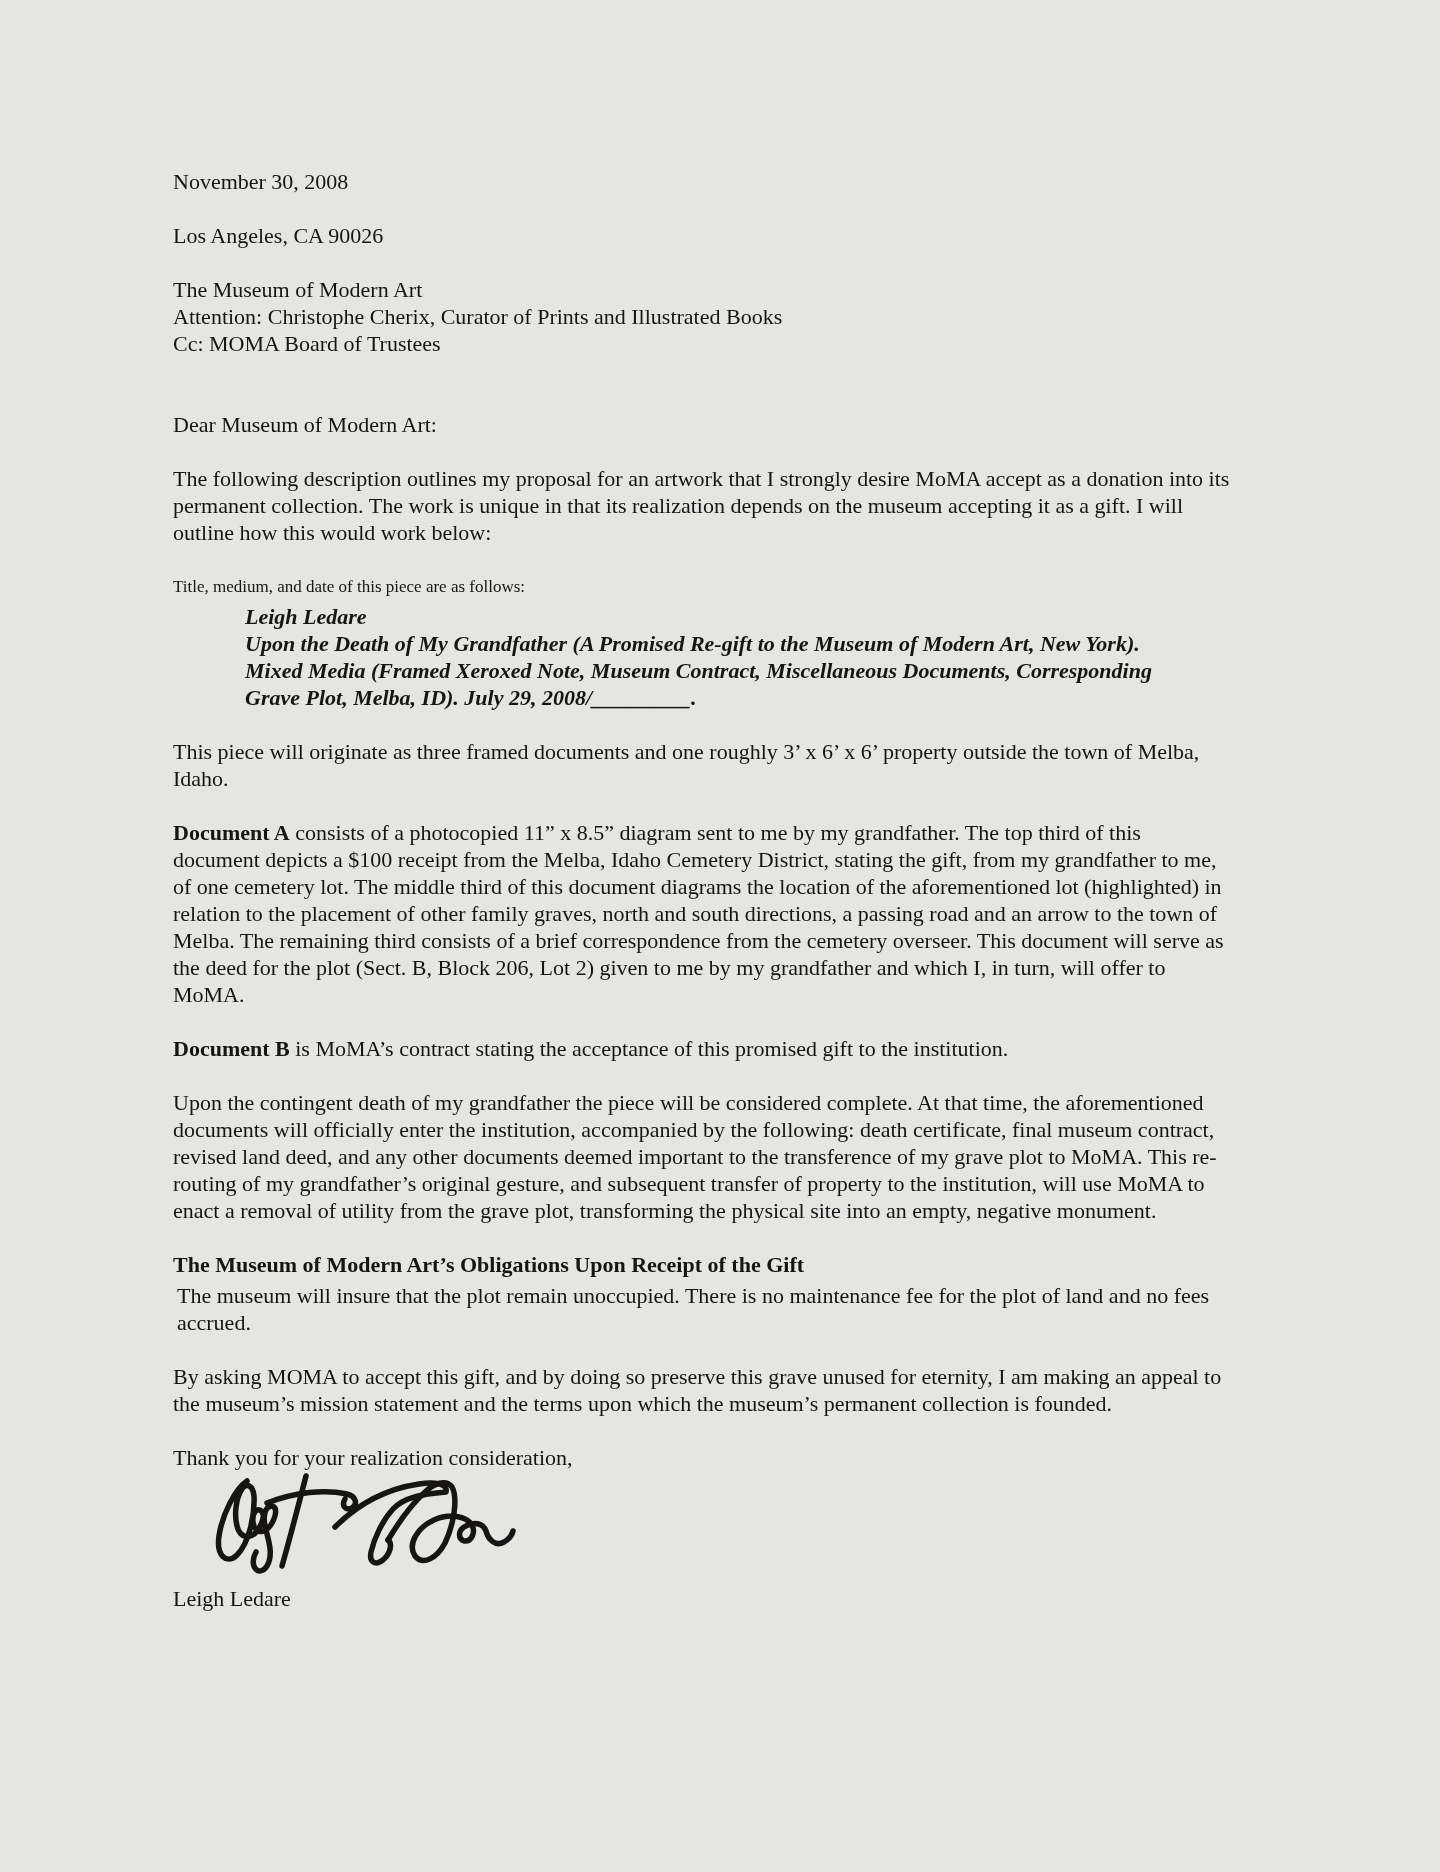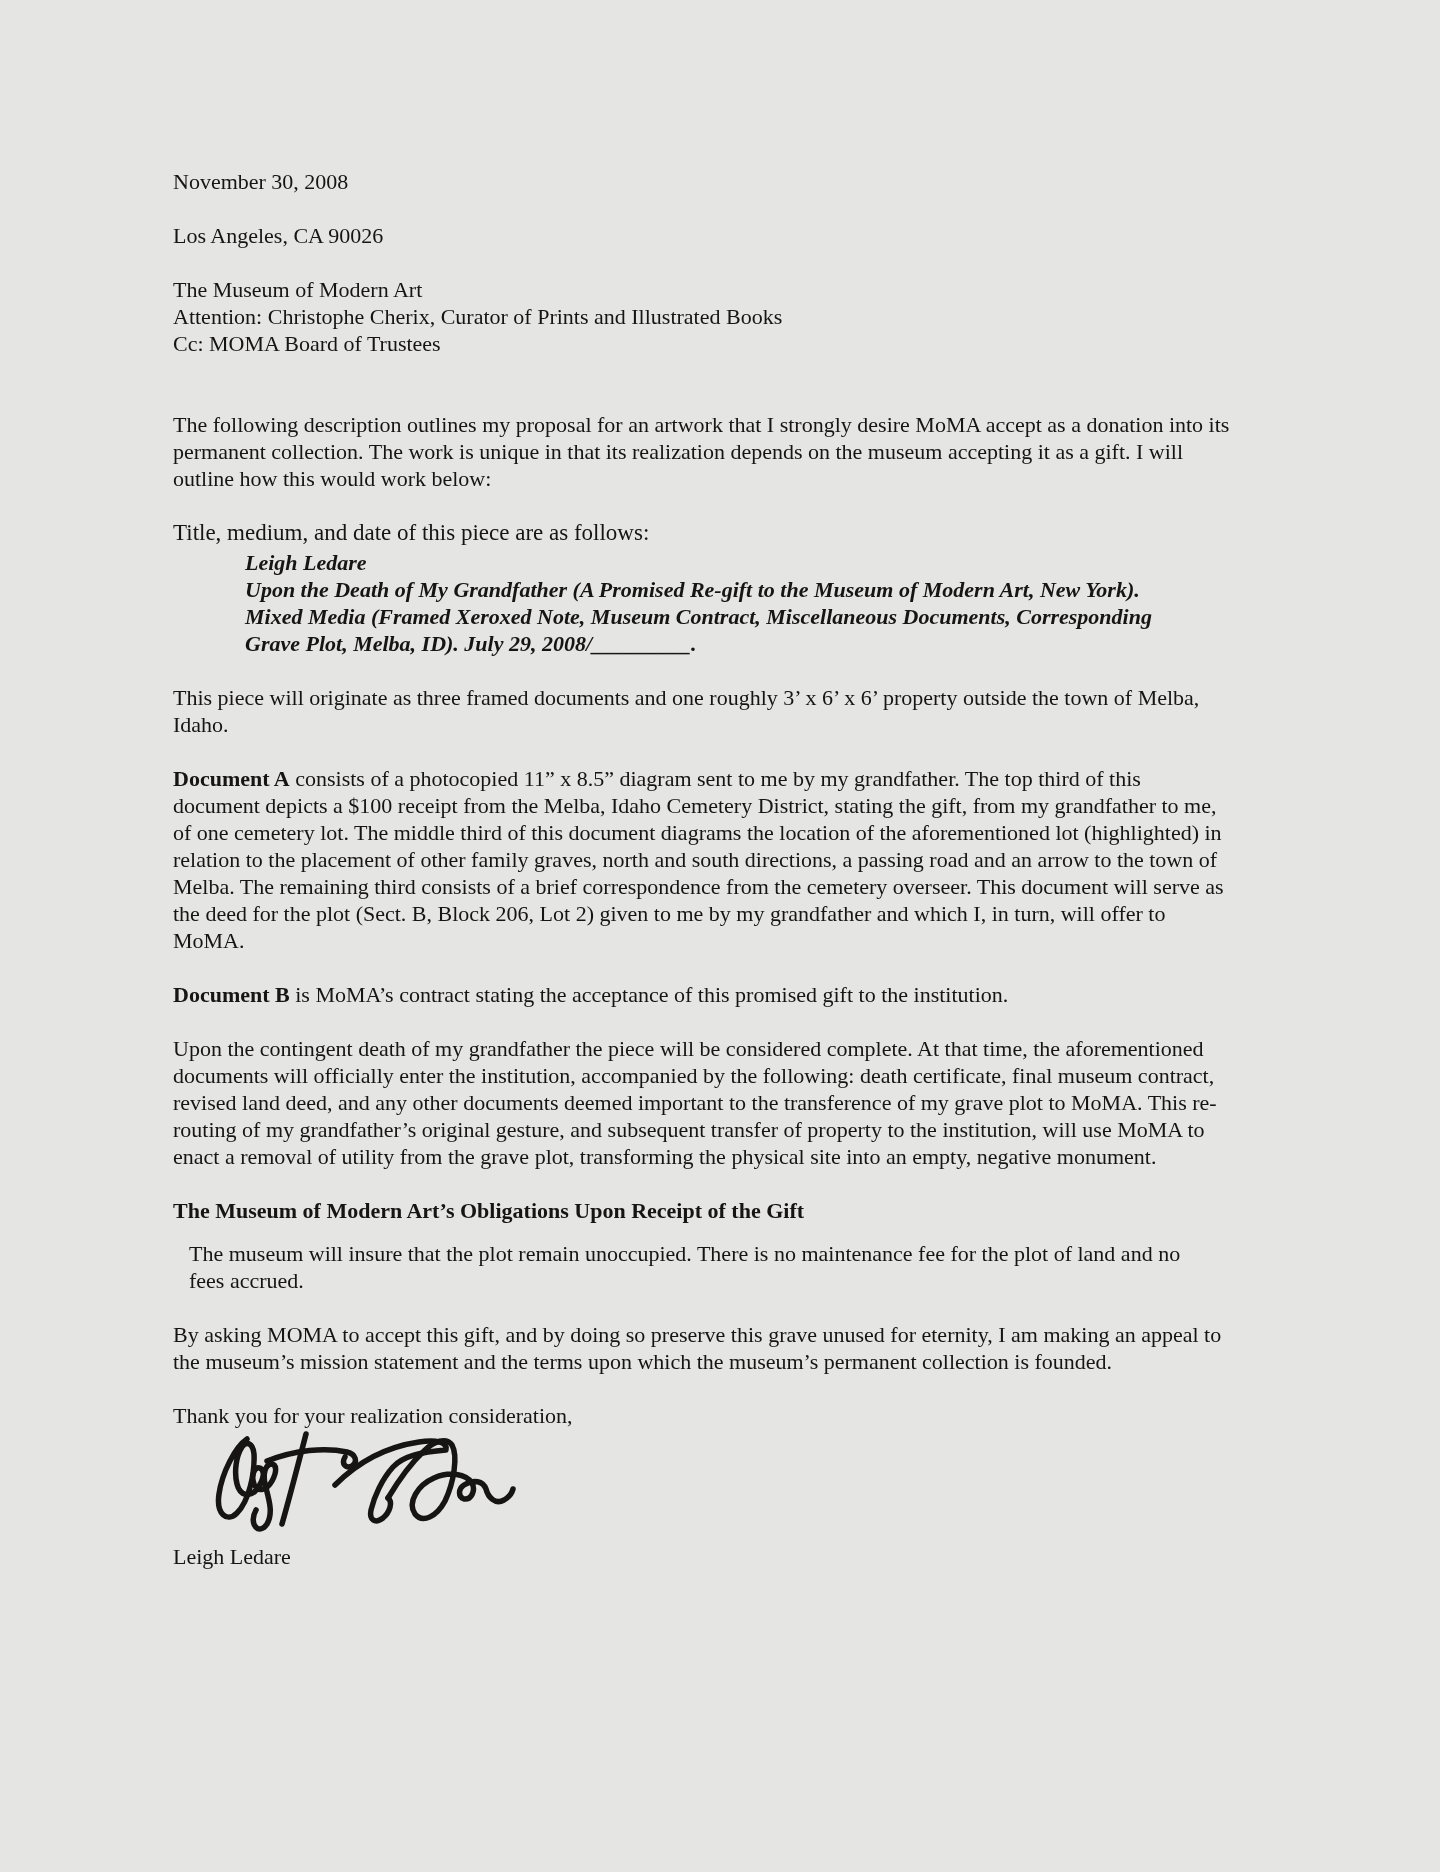--- a/index.html
+++ b/index.html
@@ -68,6 +68,7 @@
     <p>Cc: MOMA Board of Trustees</p>
   </div>
 
+  <p>Dear Museum of Modern Art:</p>
 
   <p>The following description outlines my proposal for an artwork that I strongly desire MoMA accept as a donation into its permanent collection. The work is unique in that its realization depends on the museum accepting it as a gift. I will outline how this would work below:</p>
 

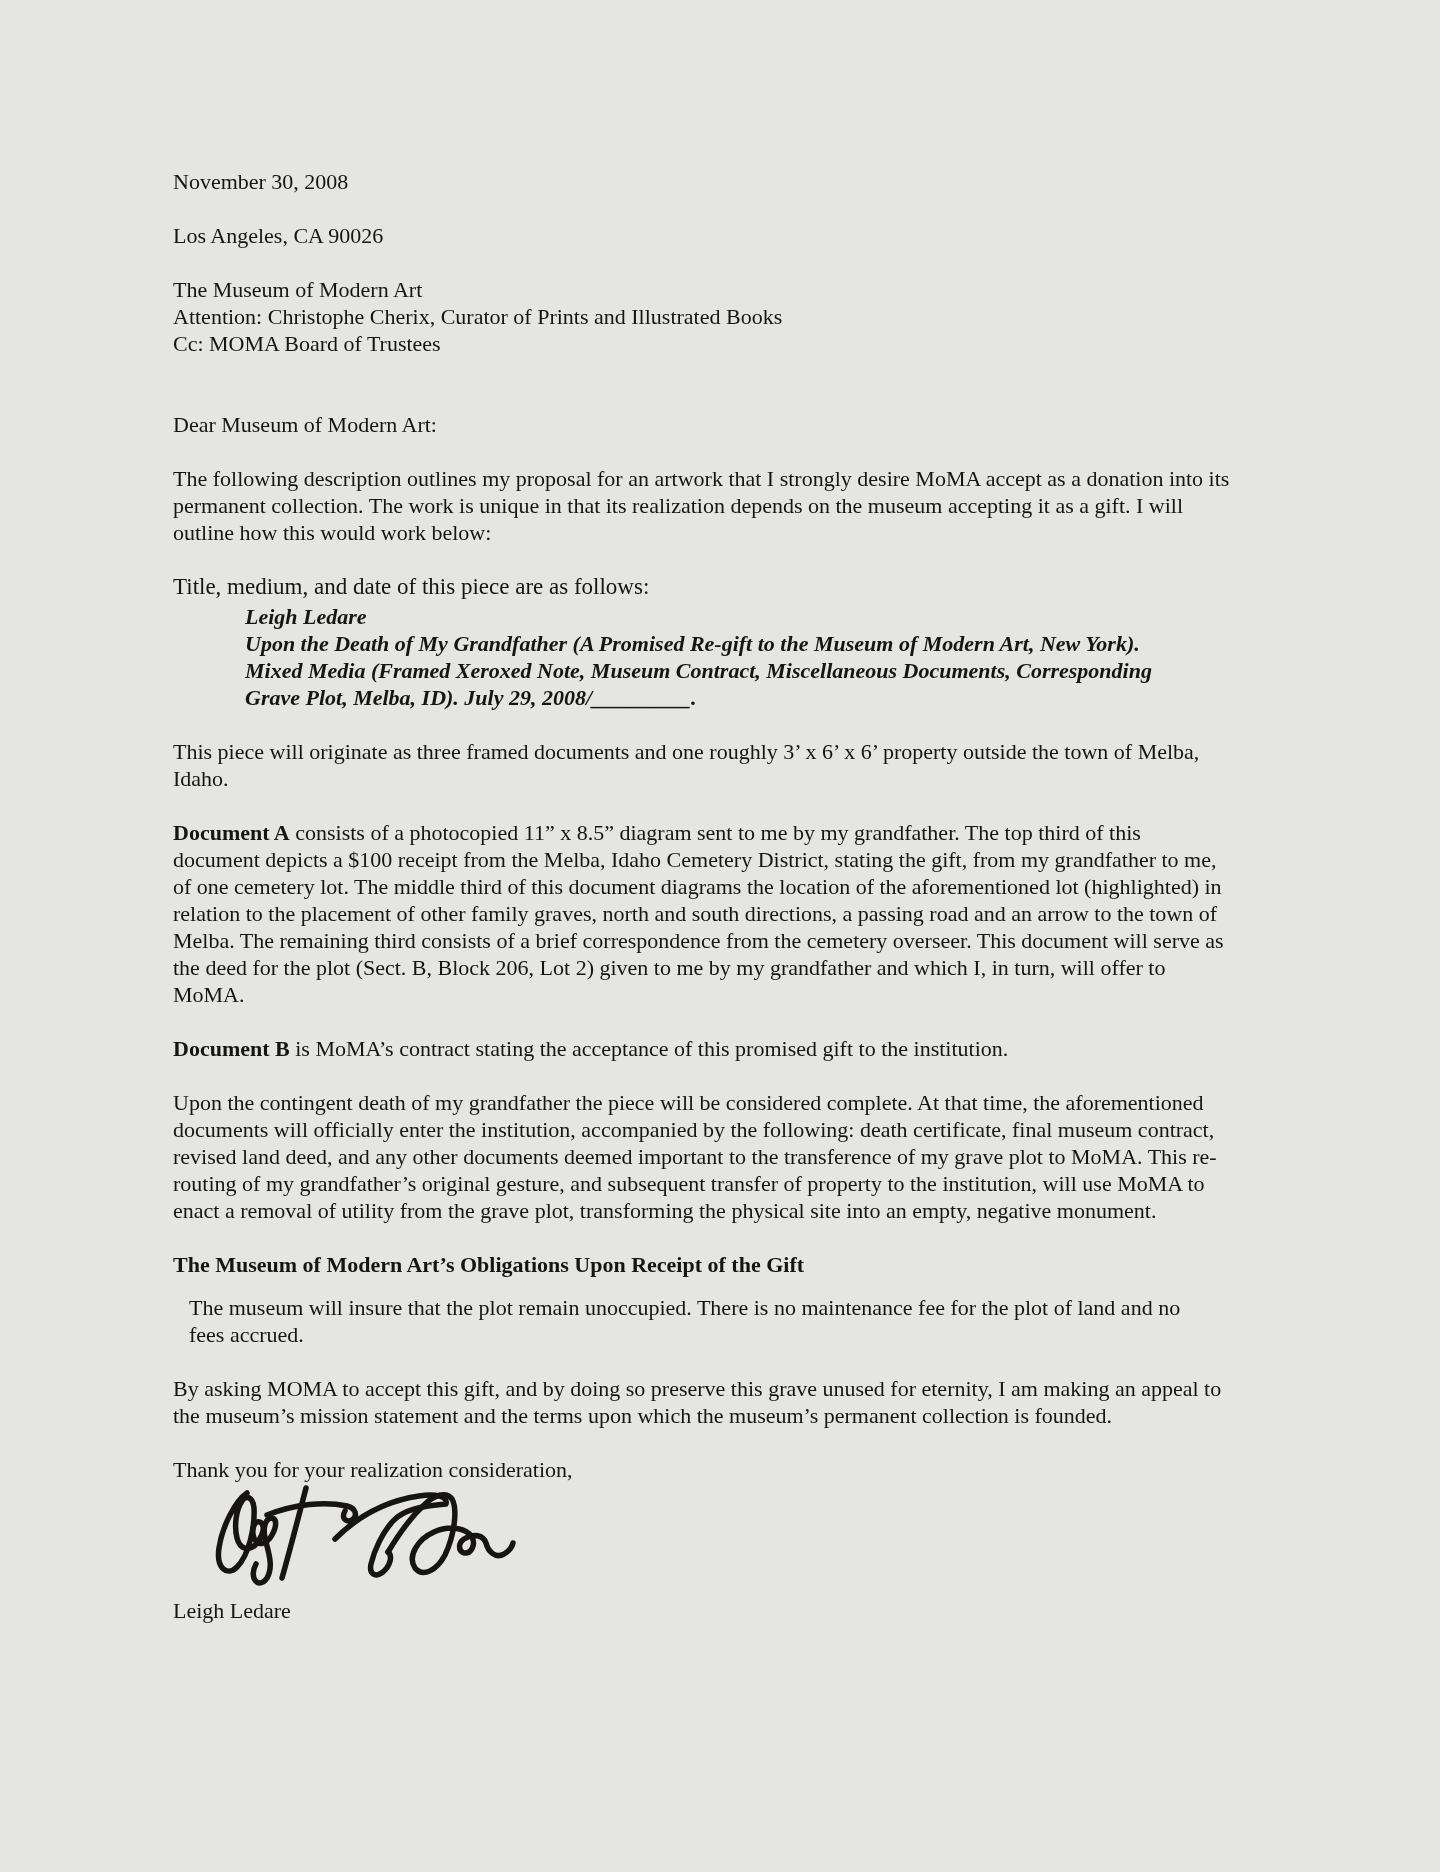--- a/index.html
+++ b/index.html
@@ -24,7 +24,7 @@
   .block p { margin: 0; }
   .block { margin: 0 0 27px 0; }
   .block.gap-2 { margin-bottom: 54px; }
-  .title-intro { font-size: 23px; margin-bottom: 3px !important; }
+  .title-intro { font-size: 17px; margin-bottom: 3px !important; }
   .artwork-block {
     padding-left: 72px;
     width: 945px;

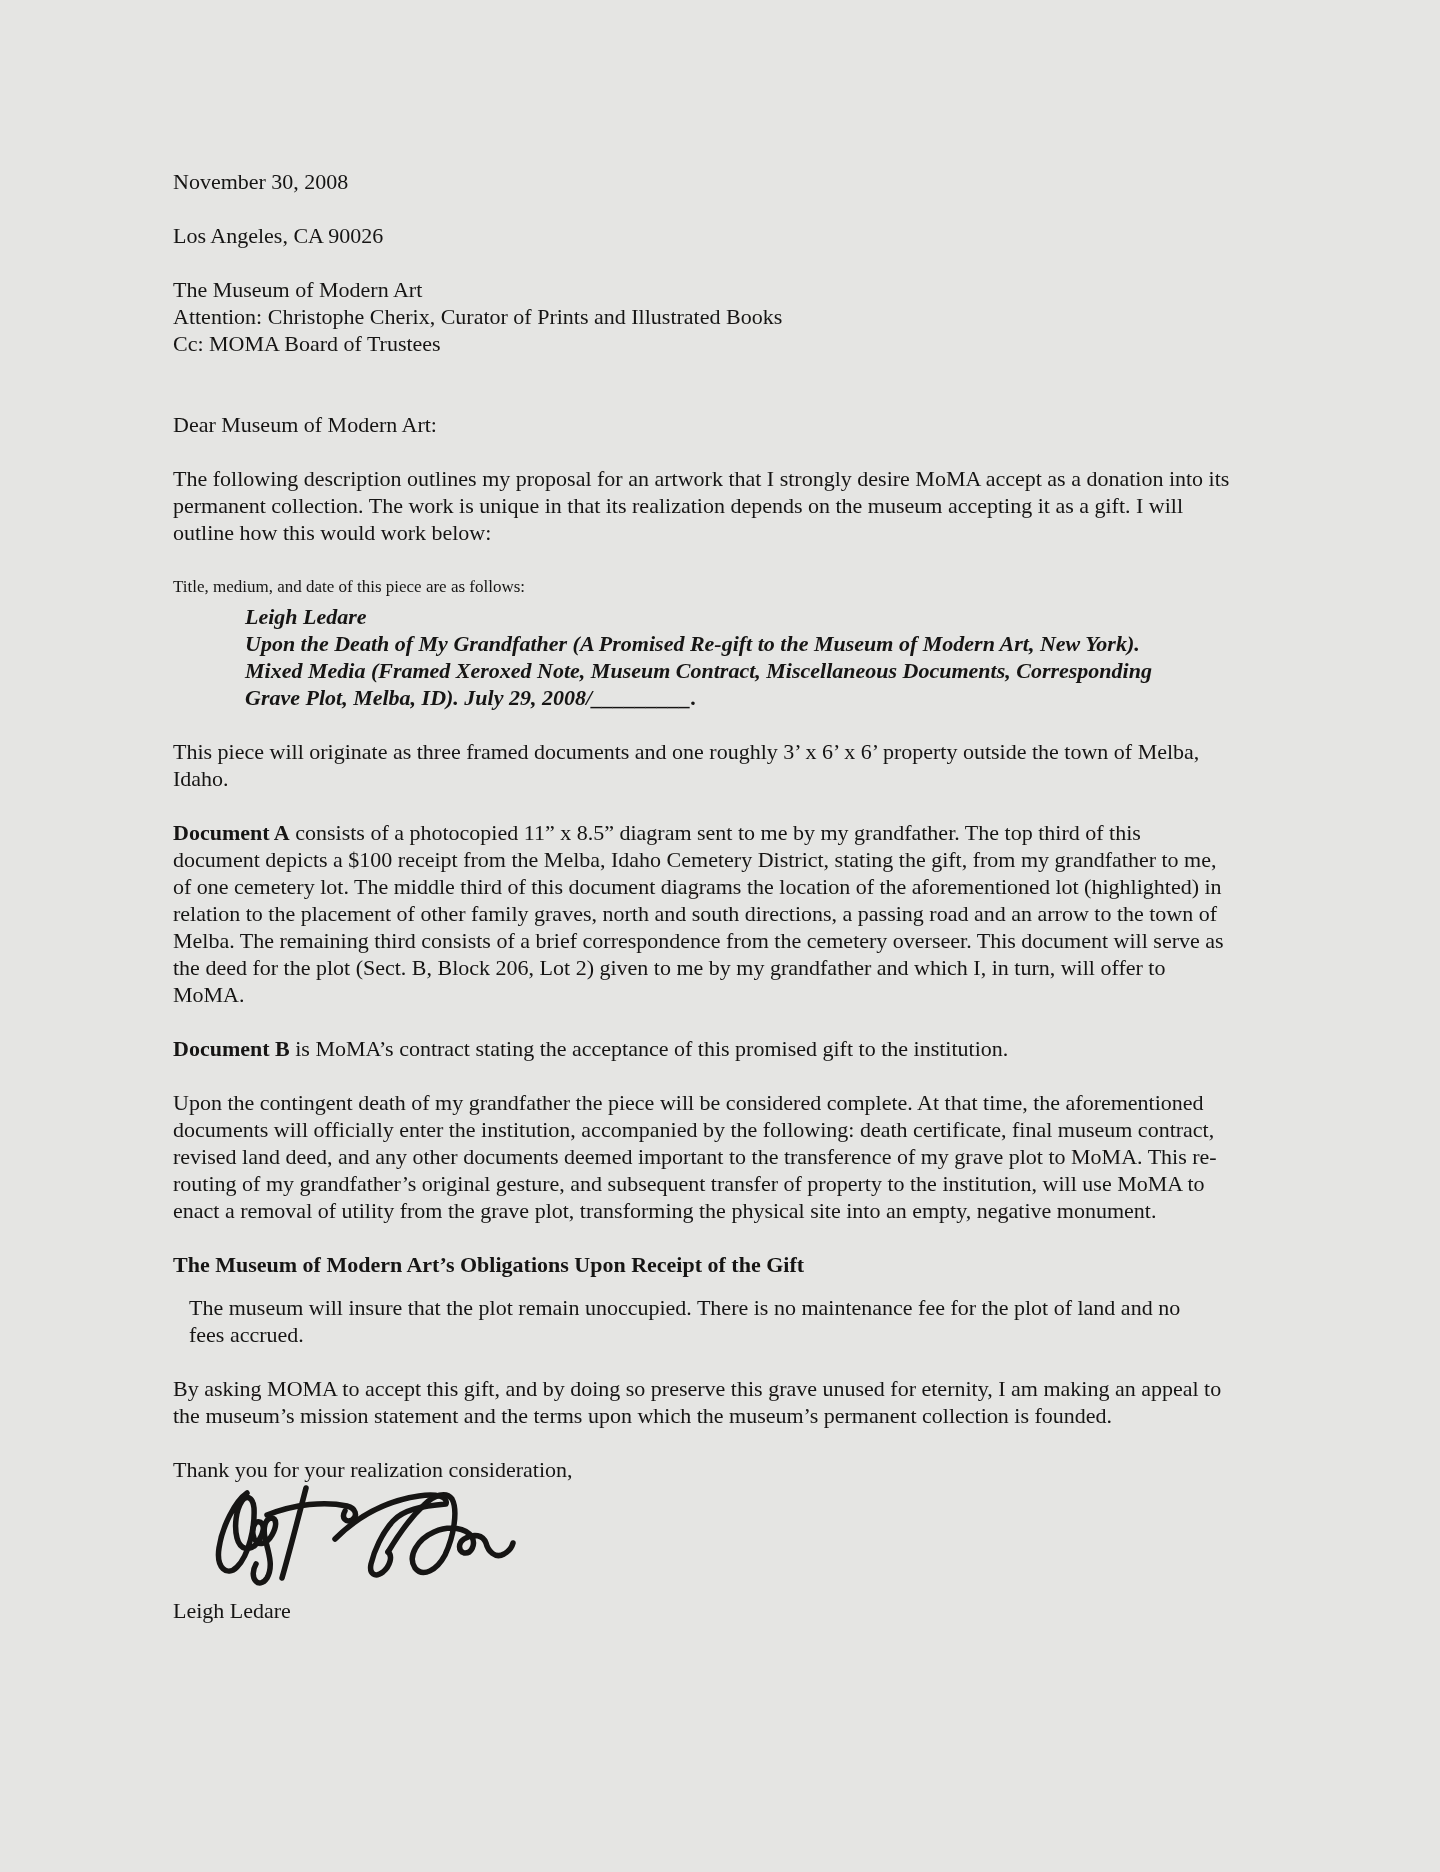--- a/index.html
+++ b/index.html
@@ -34,7 +34,7 @@
   .artwork-block p { margin: 0; }
   .docpara b { font-weight: bold; }
   .bold-heading { font-weight: bold; margin: 0 !important; }
-  .tight p { margin: 16px; }
+  .tight p { margin: 4px; }
   .tight { margin: 0 0 27px 0; }
   .closing-line { margin-bottom: 0 !important; }
   .signature-wrap {

